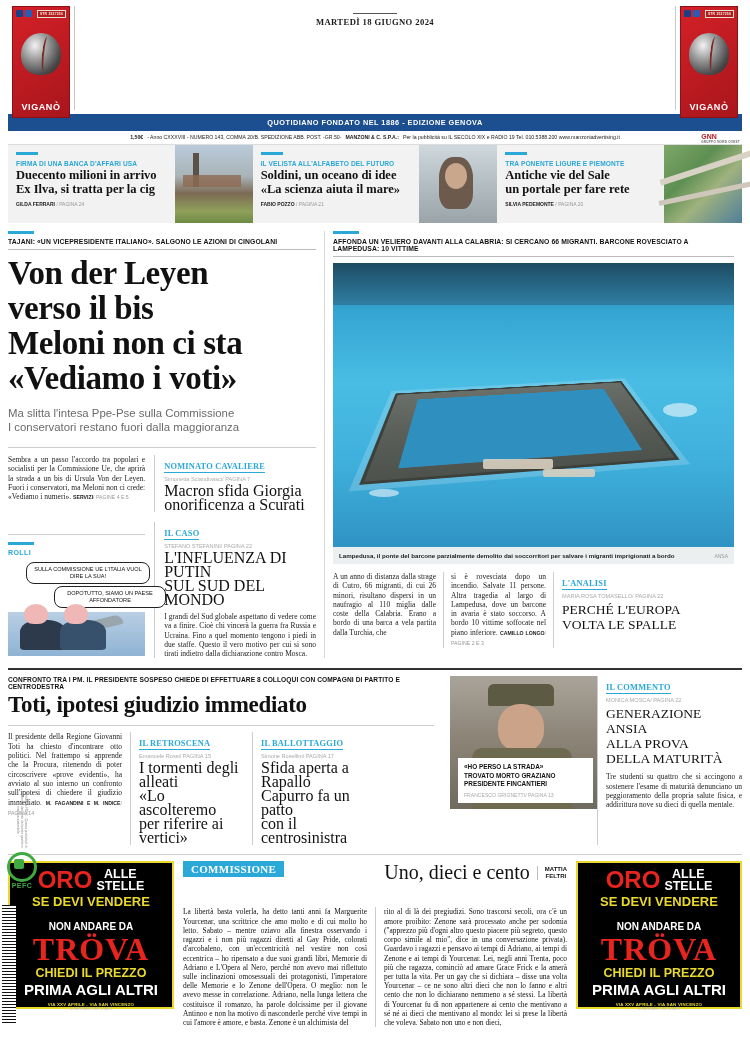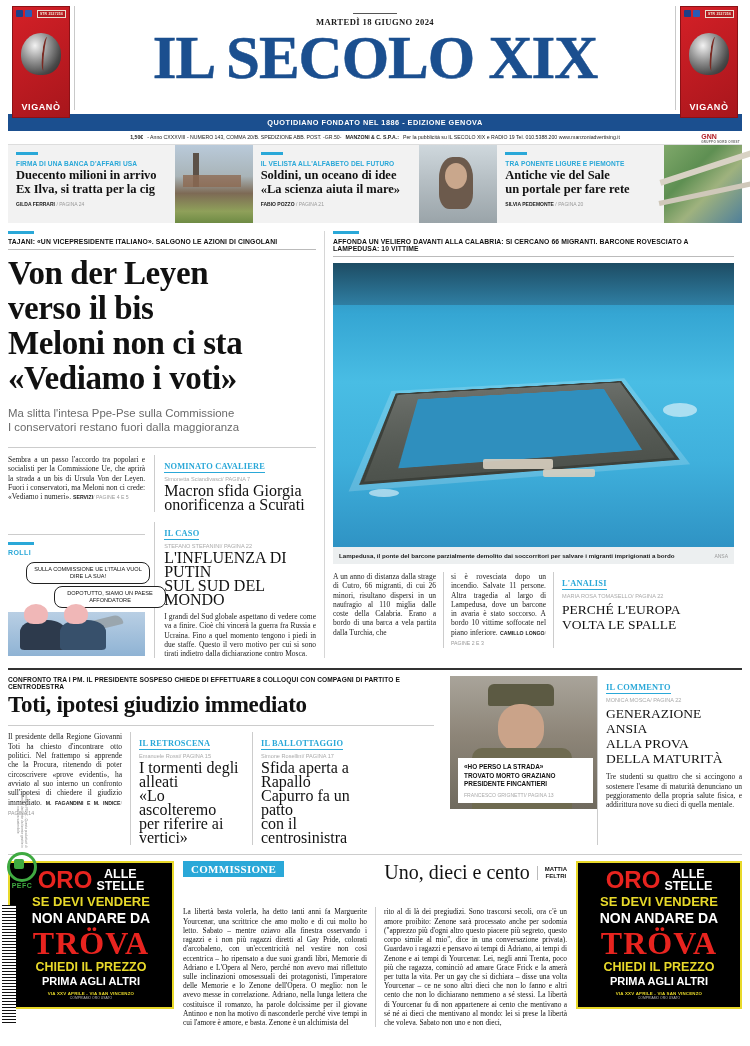--- a/index.html
+++ b/index.html
@@ -257,7 +257,6 @@
     <div class="masthead-center">
       <div class="mh-rule"></div>
       <div class="mh-date">MARTEDÌ 18 GIUGNO 2024</div>
-      <div class="mh-title">IL SECOLO XIX</div>
     </div>
 
     <div class="logo-box">

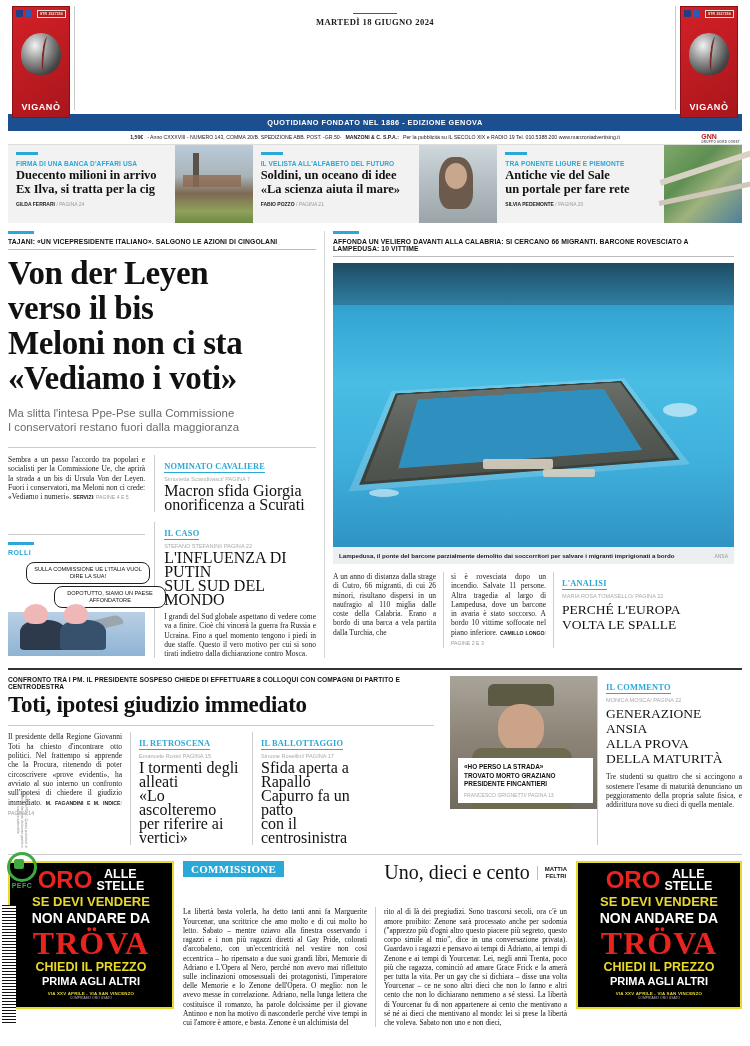--- a/index.html
+++ b/index.html
@@ -209,7 +209,7 @@
   .ad-oro { color:#e8241f; font-family:"Liberation Sans", sans-serif; font-weight:bold; font-size:24px; line-height:22px; }
   .ad-alle { color:#fff; font-family:"Liberation Sans", sans-serif; font-weight:bold; font-size:12.5px; line-height:12px; text-align:center; }
   .ad-l2 { color:#e8d92a; font-family:"Liberation Sans", sans-serif; font-weight:bold; font-size:13px; margin-top:2px; }
-  .ad-l3 { color:#fff; font-family:"Liberation Sans", sans-serif; font-weight:bold; font-size:14px; margin-top:1px; }
+  .ad-l3 { color:#fff; font-family:"Liberation Sans", sans-serif; font-weight:bold; font-size:10px; margin-top:12px; }
   .ad-trova { color:#e8241f; font-family:"Liberation Serif", serif; font-weight:bold; font-size:32px; line-height:32px; margin-top:1px; letter-spacing:1px; }
   .ad-l4 { color:#e8d92a; font-family:"Liberation Sans", sans-serif; font-weight:bold; font-size:12.5px; margin-top:1px; }
   .ad-l5 { color:#fff; font-family:"Liberation Sans", sans-serif; font-weight:bold; font-size:11px; margin-top:1px; }

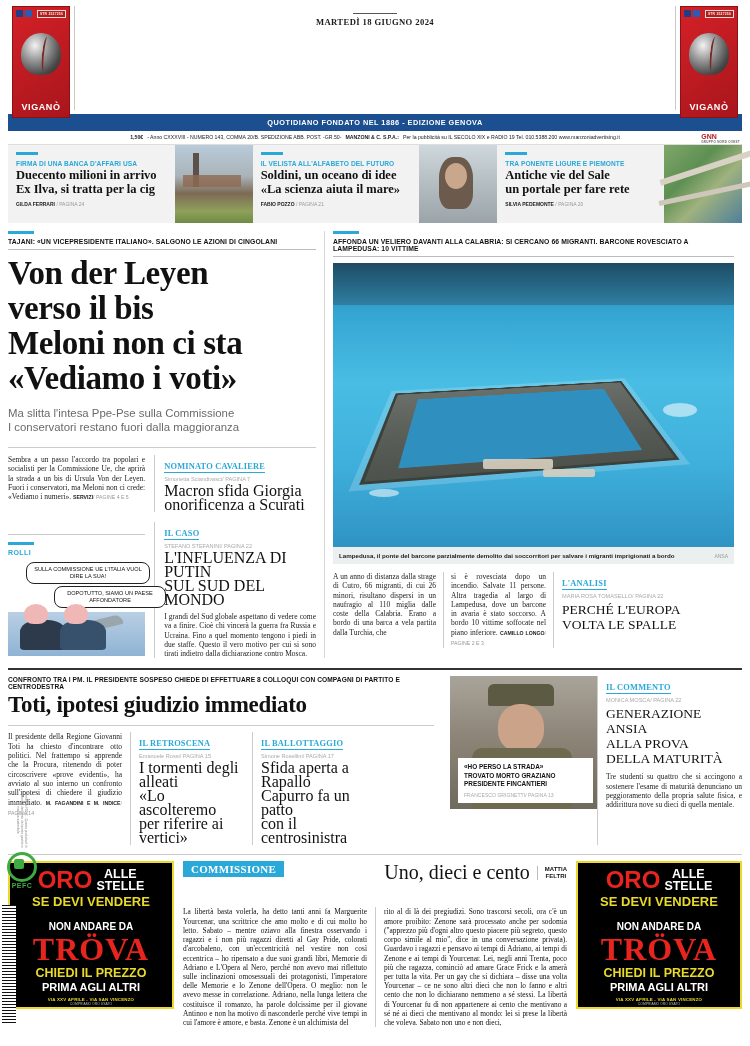--- a/index.html
+++ b/index.html
@@ -212,7 +212,7 @@
   .ad-l3 { color:#fff; font-family:"Liberation Sans", sans-serif; font-weight:bold; font-size:10px; margin-top:12px; }
   .ad-trova { color:#e8241f; font-family:"Liberation Serif", serif; font-weight:bold; font-size:32px; line-height:32px; margin-top:1px; letter-spacing:1px; }
   .ad-l4 { color:#e8d92a; font-family:"Liberation Sans", sans-serif; font-weight:bold; font-size:12.5px; margin-top:1px; }
-  .ad-l5 { color:#fff; font-family:"Liberation Sans", sans-serif; font-weight:bold; font-size:11px; margin-top:1px; }
+  .ad-l5 { color:#fff; font-family:"Liberation Sans", sans-serif; font-weight:bold; font-size:15px; margin-top:1px; }
   .ad-fine { color:#e8d92a; font-family:"Liberation Sans", sans-serif; font-weight:bold; font-size:4.4px; margin-top:4px; letter-spacing:.2px; }
   .ad-fine2 { color:#bbb; font-size:3.4px; font-family:"Liberation Sans", sans-serif; }
 

